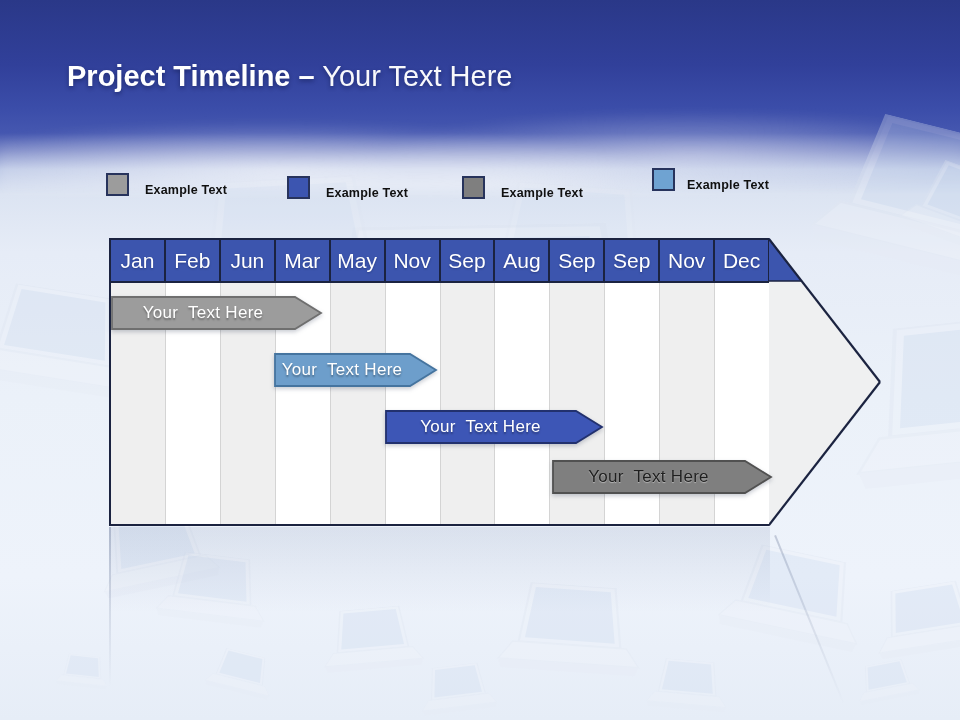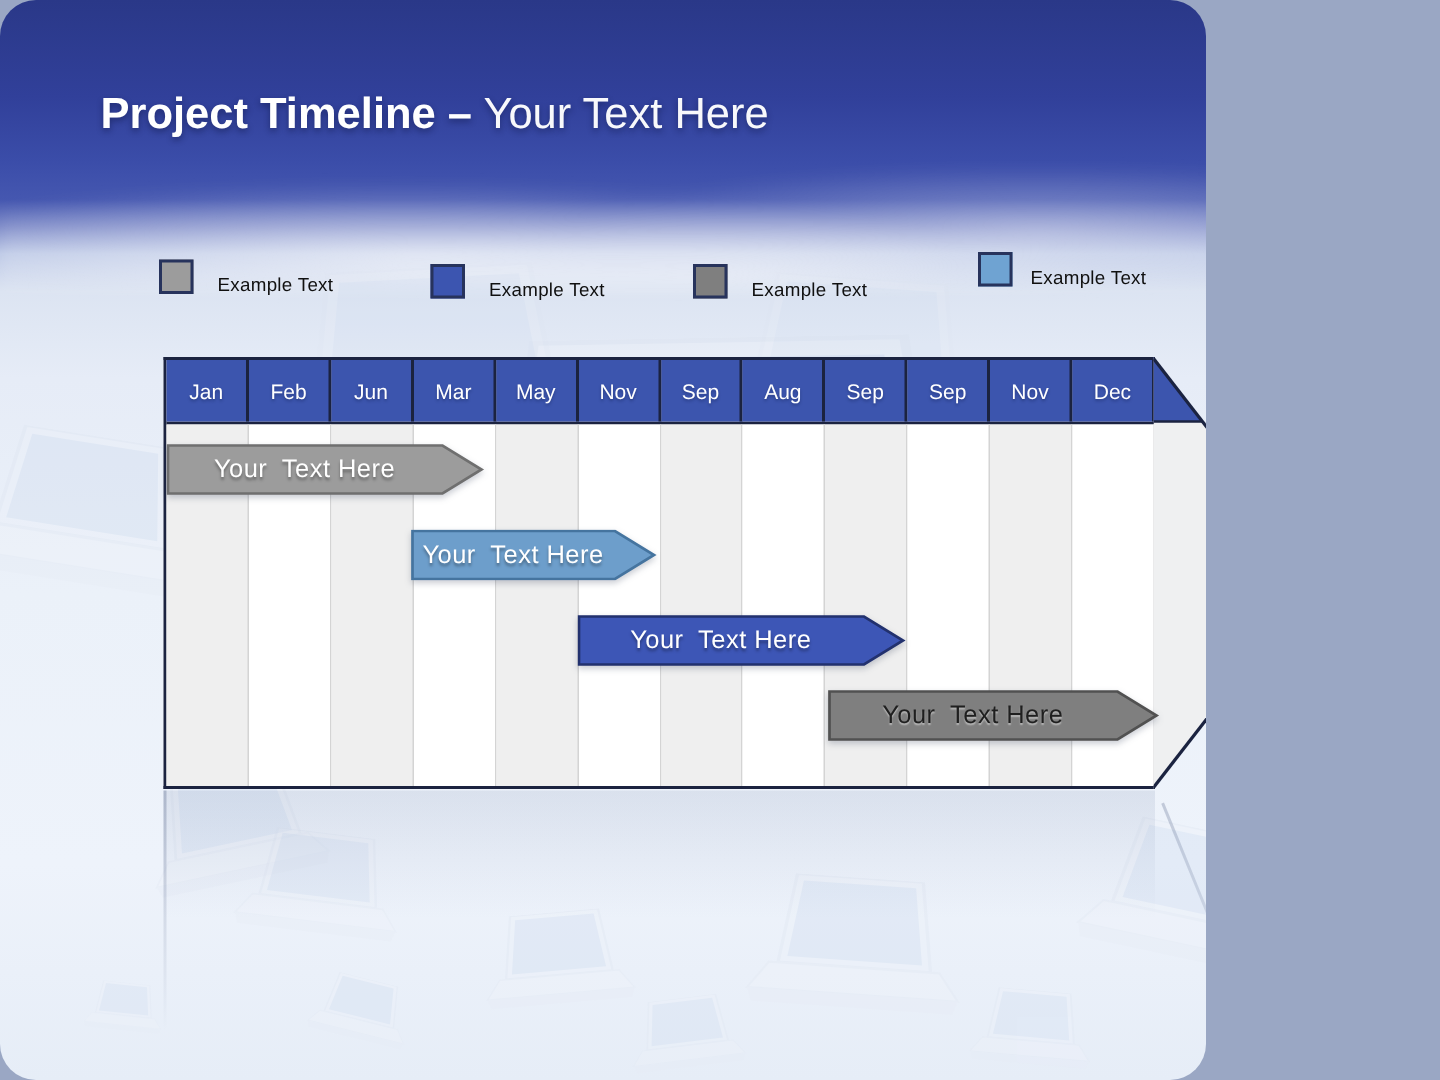--- a/index.html
+++ b/index.html
@@ -4,13 +4,12 @@
 <style>
   html,body{margin:0;padding:0;background:#9aa7c4;}
   #slide{
-    position:relative;width:804px;height:720px;overflow:hidden;
+    position:relative;width:960px;height:720px;overflow:hidden;
     font-family:"Liberation Sans",sans-serif;
     background:linear-gradient(180deg,
       #2a3888 0%, #31409a 9%, #3b4da9 15%, #4557b0 18.5%,
       #7d8ac8 21%, #bcc8e6 23.5%, #dce4f2 27%, #e6ecf7 35%,
       #ebf1f9 55%, #eef3fb 80%, #e6edf7 100%);
-    border-radius:24px;
   }
   .clouds{
     position:absolute;left:0;top:112px;width:960px;height:80px;

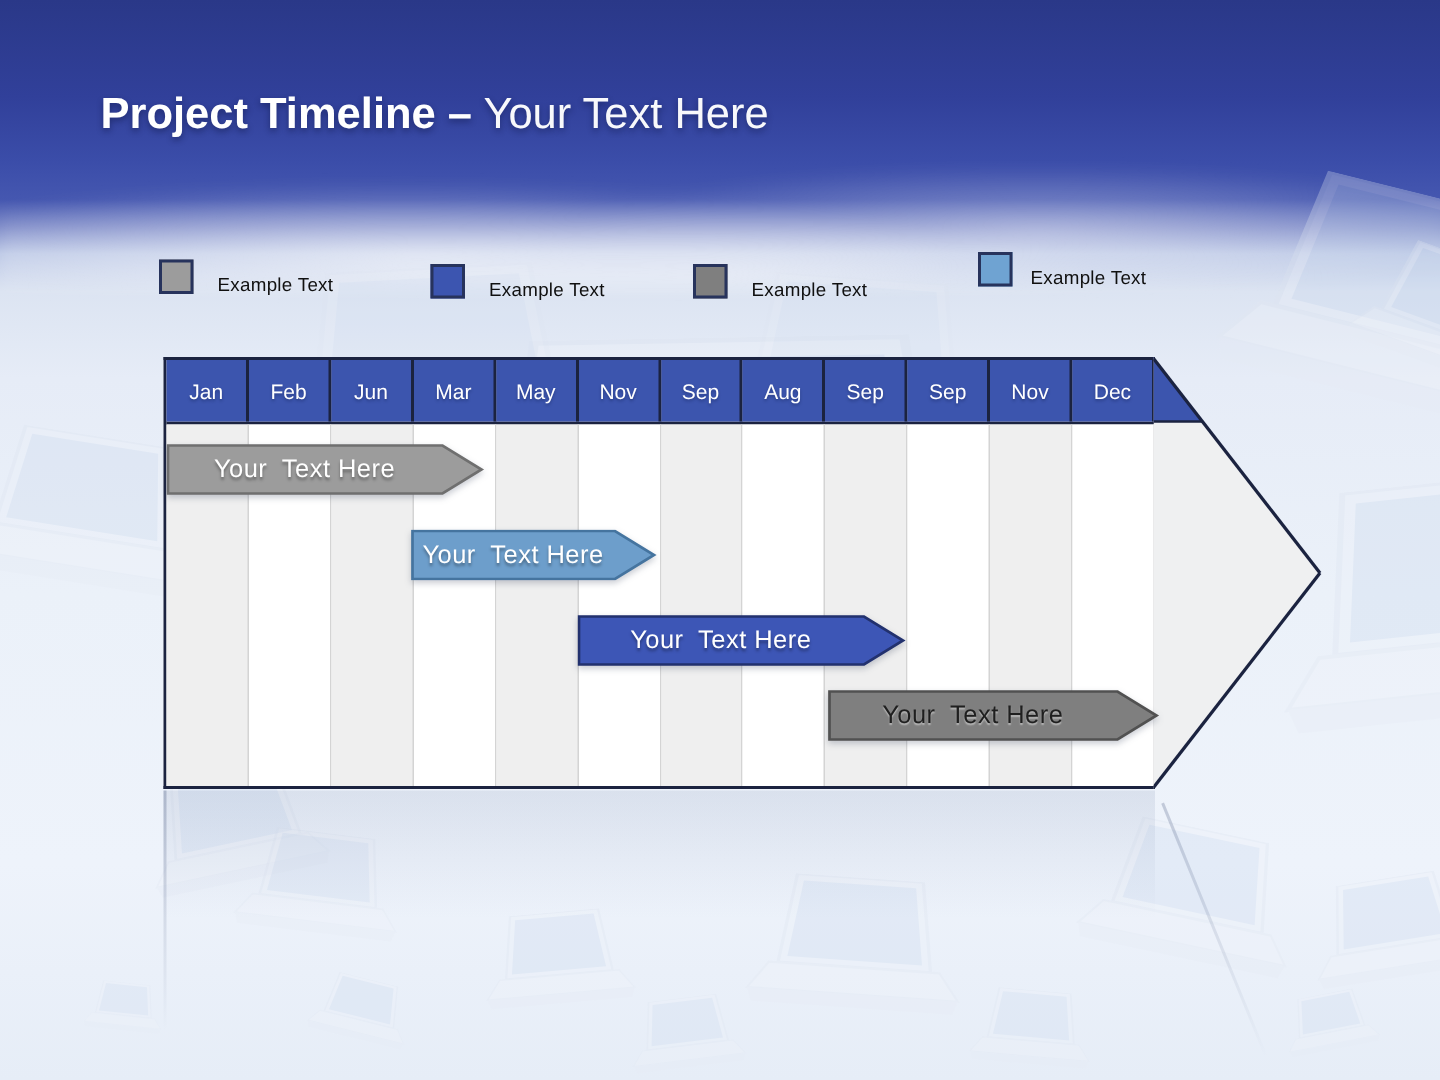--- a/index.html
+++ b/index.html
@@ -33,7 +33,7 @@
   .legend-item:nth-child(3){left:462px;top:174px;}
   .legend-item:nth-child(4){left:652px;top:166px;gap:12px;}
   .legend-swatch{width:19px;height:19px;border:2px solid #27335c;flex:none;}
-  .legend-label{font-size:12.5px;font-weight:400;color:#101010;letter-spacing:.2px;margin-top:12px;}
+  .legend-label{font-size:12.5px;font-weight:700;color:#101010;letter-spacing:.2px;margin-top:12px;}
   
   #timeline-rect{
     position:absolute;left:109px;top:238px;width:661px;height:288px;

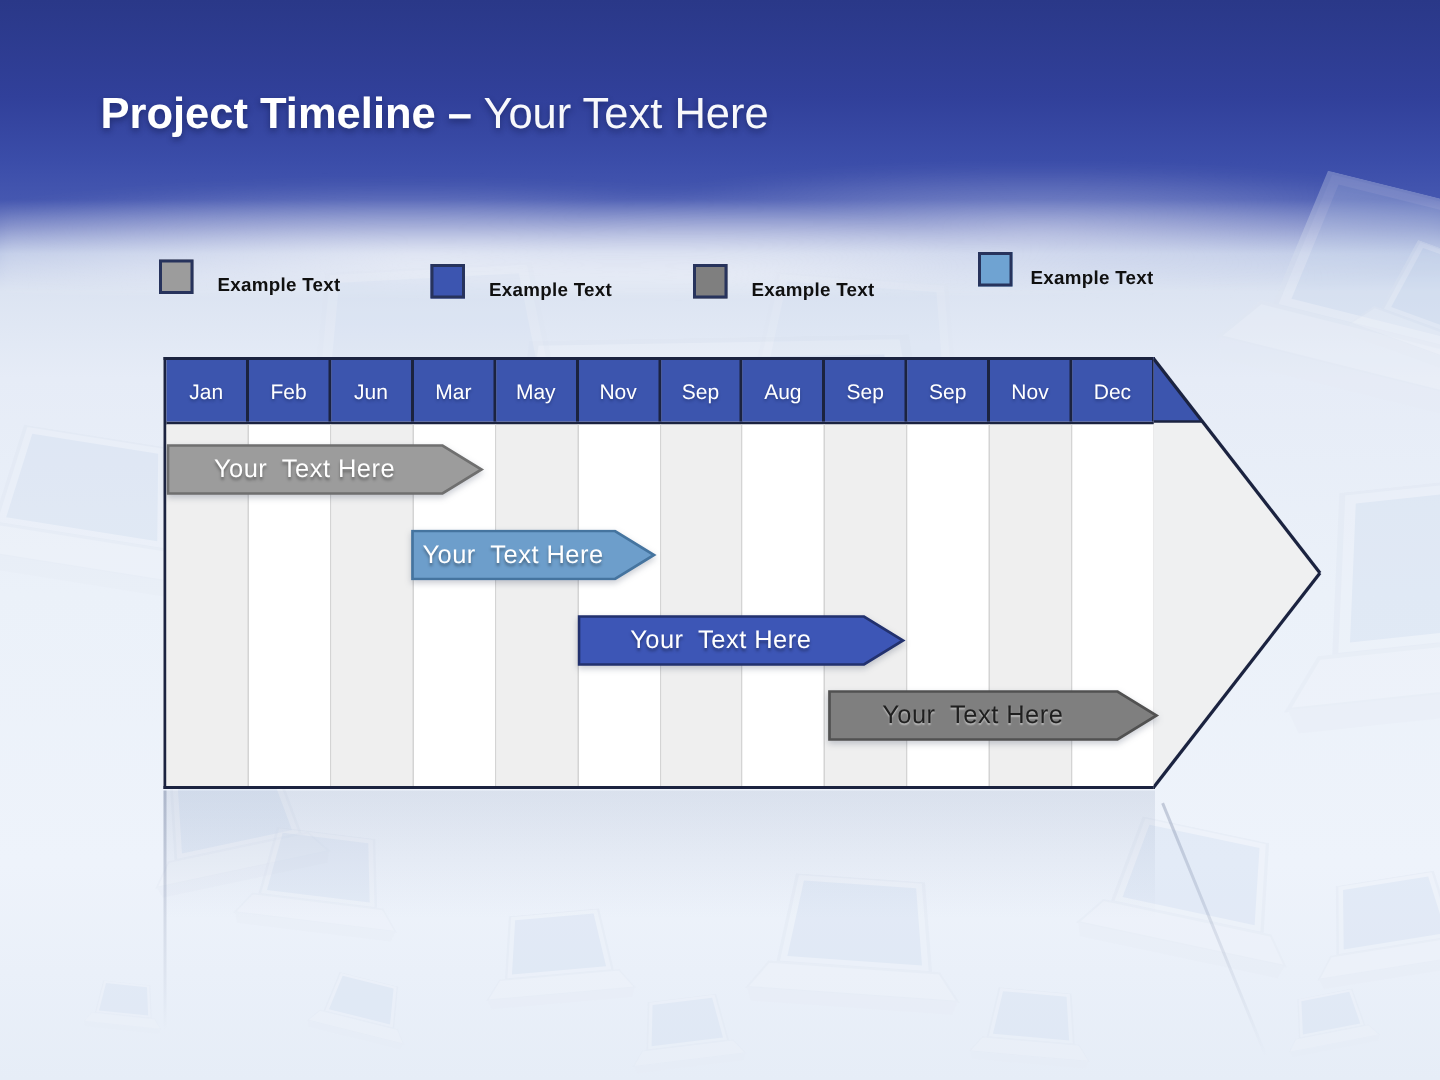--- a/index.html
+++ b/index.html
@@ -42,7 +42,7 @@
   }
   #month-header{display:flex;height:43px;box-sizing:border-box;
     border-bottom:2px solid var(--outline);}
-  .month-cell{flex:1;background:var(--hdr);color:#fff;font-size:14px;
+  .month-cell{flex:1;background:var(--hdr);color:#fff;font-size:21px;
     display:flex;align-items:center;justify-content:center;
     border-right:2px solid var(--outline);box-sizing:border-box;
     text-shadow:0 1px 2px rgba(10,20,60,.35);}

